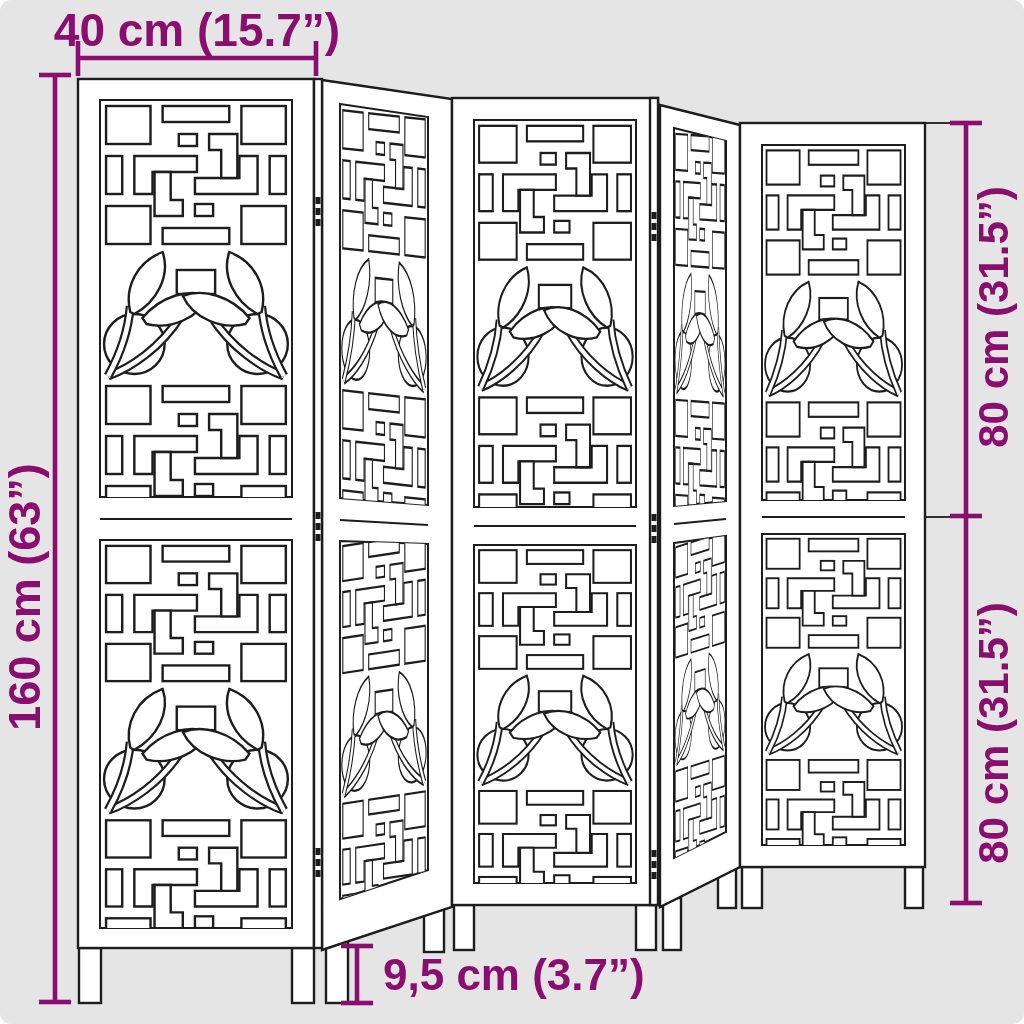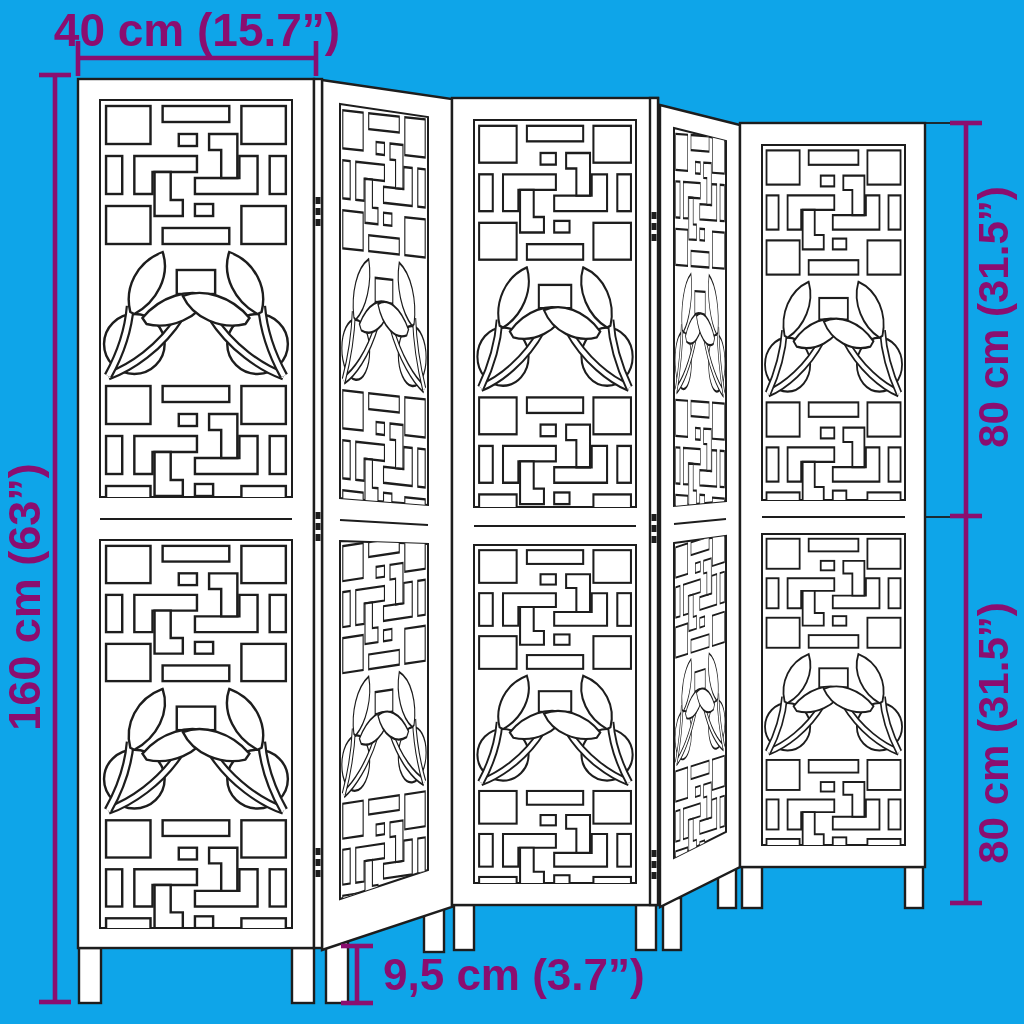--- a/index.html
+++ b/index.html
@@ -3,7 +3,7 @@
 <meta charset="utf-8">
 <style>
   html,body{margin:0;padding:0;background:#ffffff;}
-  .stage{width:1024px;height:1024px;position:relative;background:#0ea5e9;}
+  .stage{width:1024px;height:1024px;position:relative;background:#e5e5e5;border-radius:11px;}
   .frame{fill:#ffffff;stroke:#1d1d1d;stroke-width:2.4;}
   .sect{fill:#ffffff;stroke:#1d1d1d;stroke-width:2;}
   .hole{fill:#ffffff;stroke:#1d1d1d;stroke-width:2.4;}

